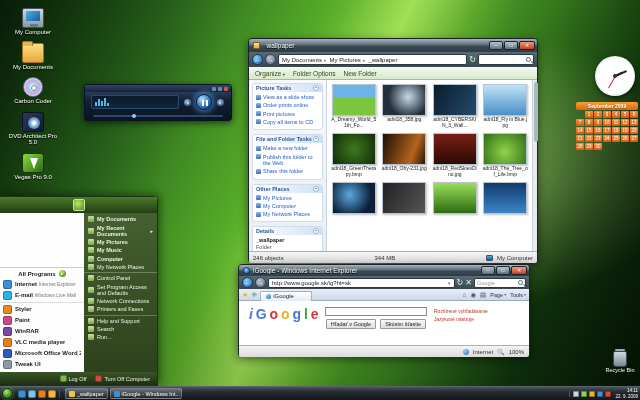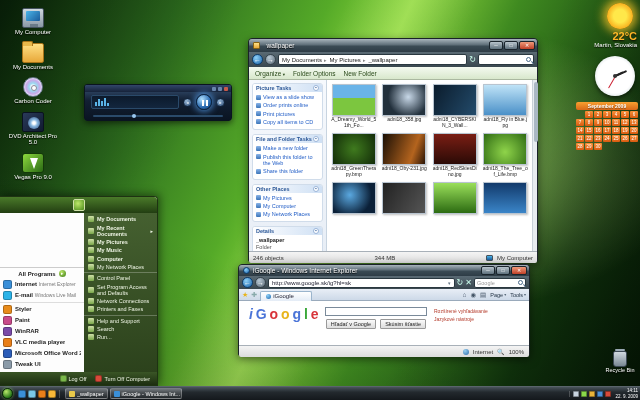--- a/index.html
+++ b/index.html
@@ -251,11 +251,6 @@
       </div>
     </div>
 
-  <div class="weather" data-interactable="true">
-    <div class="sun" data-interactable="false"></div>
-    <div class="temp" data-interactable="false">22°C</div>
-    <div class="loc" data-interactable="false">Martin, Slovakia</div>
-  </div>
 
   <div class="clockw" data-interactable="true">
     <div class="hand h" data-interactable="false"></div>

